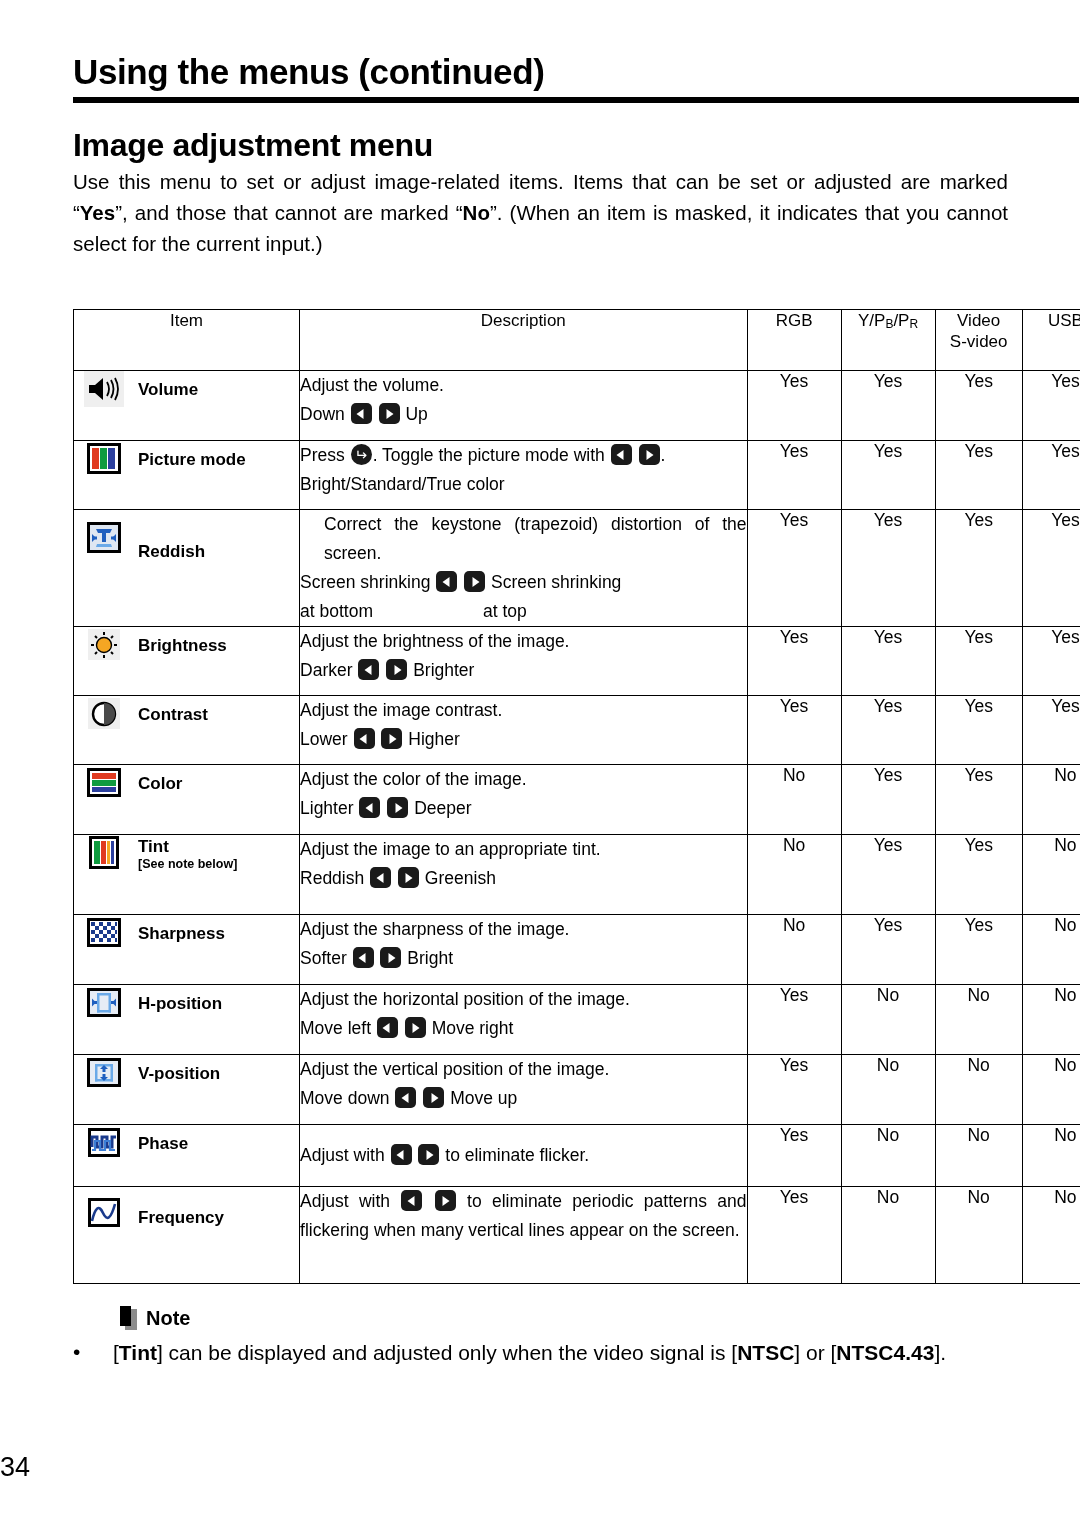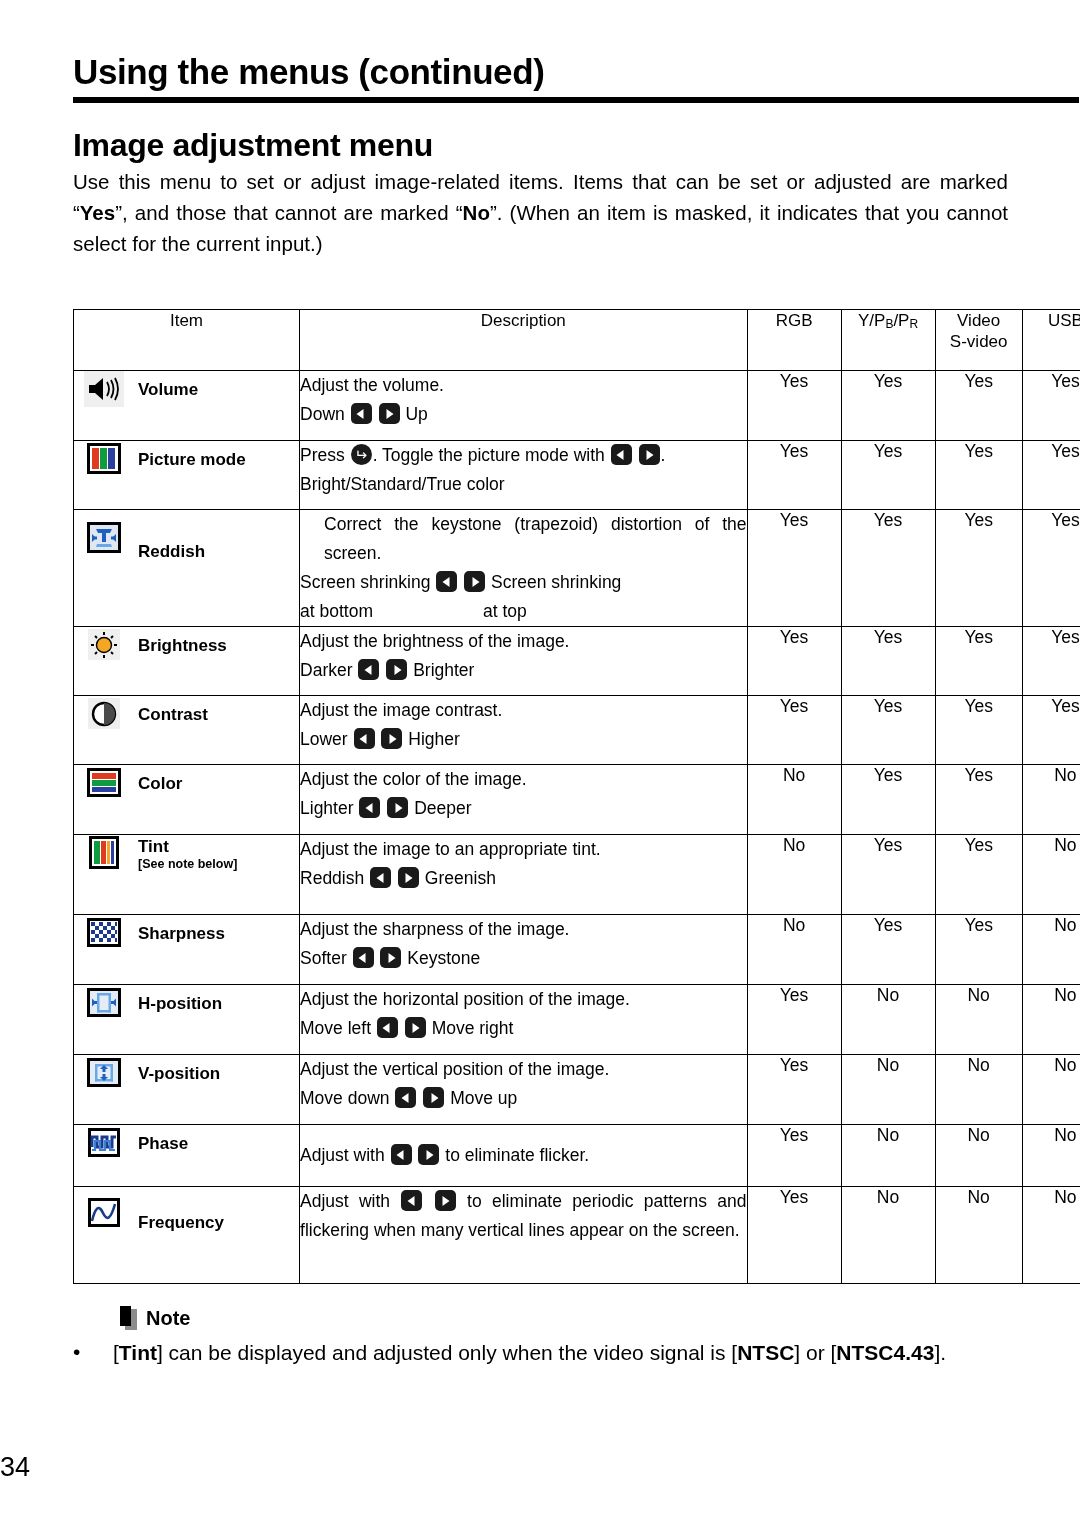--- a/index.html
+++ b/index.html
@@ -492,7 +492,7 @@
         </td>
         <td class="cell-desc">
           <div class="desc-line">Adjust the sharpness of the image.</div>
-          <div class="desc-line"><span>Softer</span>&nbsp;<span class="btn-glyph btn-left"></span>&nbsp;<span class="btn-glyph btn-right"></span>&nbsp;<span>Keystone</span></div>
+          <div class="desc-line"><span>Softer</span>&nbsp;<span class="btn-glyph btn-left"></span>&nbsp;<span class="btn-glyph btn-right"></span>&nbsp;<span>Bright</span></div>
         </td>
         <td class="cell-yn">No</td>
         <td class="cell-yn">Yes</td>

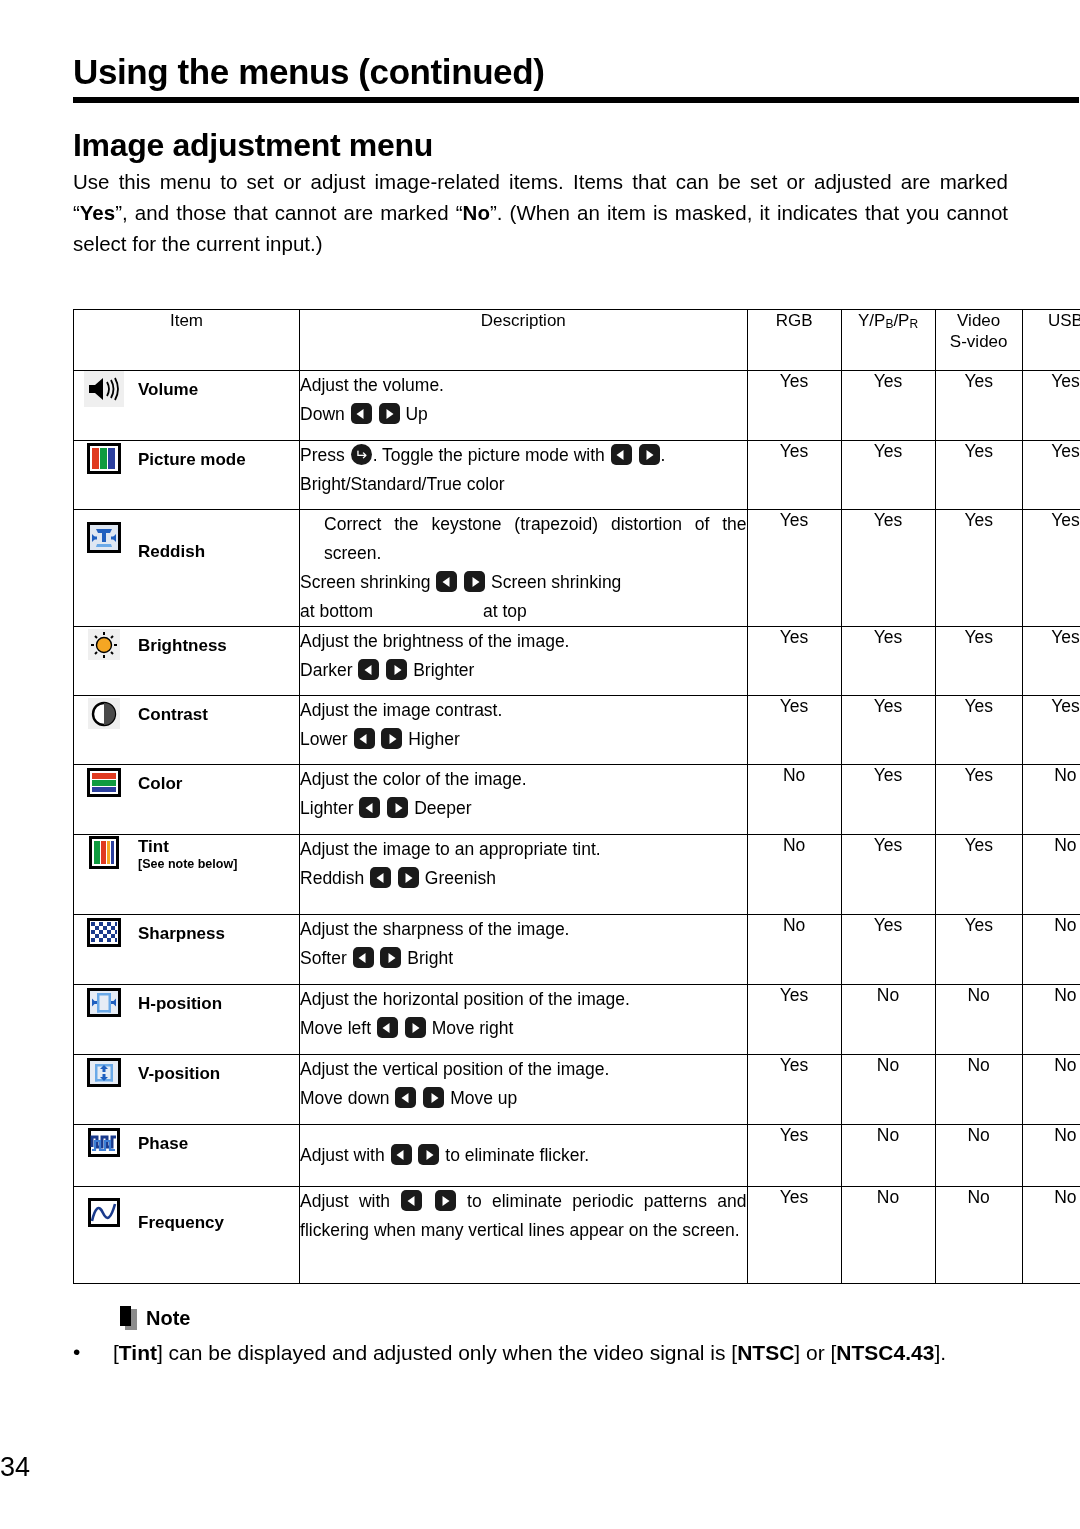--- a/index.html
+++ b/index.html
@@ -585,7 +585,7 @@
 
       <tr style="height:97px">
         <td class="cell-item">
-          <div class="item-inner" style="align-items:flex-end; padding-top:8px;">
+          <div class="item-inner" style="align-items:center; padding-top:8px;">
             <span class="item-icon">
               <svg class="icon-box" viewBox="0 0 40 36">
                 <rect x="4" y="3" width="32" height="29" fill="#000"></rect>

